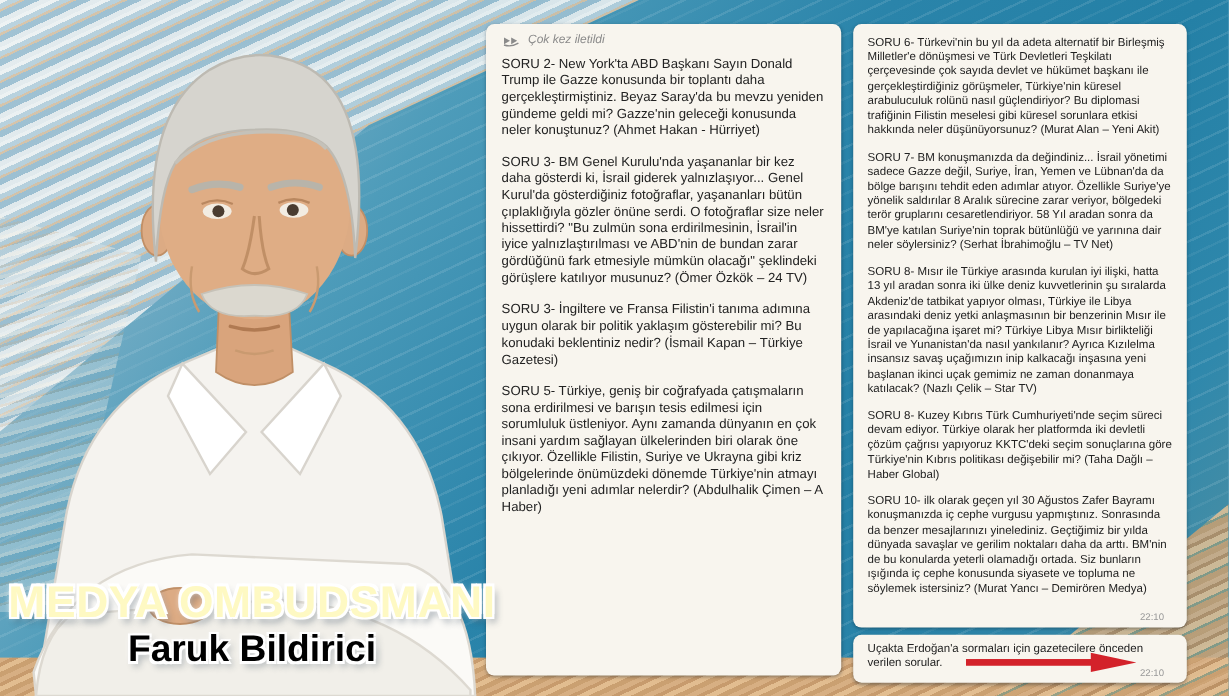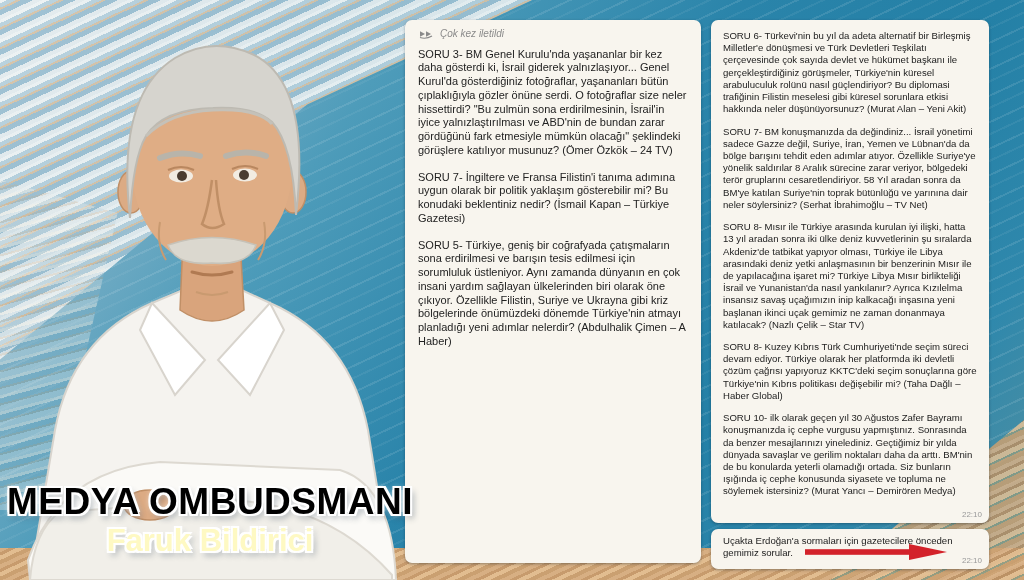--- a/index.html
+++ b/index.html
@@ -124,6 +124,7 @@
       </span>
       <span>Çok kez iletildi</span>
     </div>
+    <p>SORU 2- New York'ta ABD Başkanı Sayın Donald Trump ile Gazze konusunda bir toplantı daha gerçekleştirmiştiniz. Beyaz Saray'da bu mevzu yeniden gündeme geldi mi? Gazze'nin geleceği konusunda neler konuştunuz? (Ahmet Hakan - Hürriyet)</p>
     <p>SORU 3- BM Genel Kurulu'nda yaşananlar bir kez daha gösterdi ki, İsrail giderek yalnızlaşıyor... Genel Kurul'da gösterdiğiniz fotoğraflar, yaşananları bütün çıplaklığıyla gözler önüne serdi. O fotoğraflar size neler hissettirdi? "Bu zulmün sona erdirilmesinin, İsrail'in iyice yalnızlaştırılması ve ABD'nin de bundan zarar gördüğünü fark etmesiyle mümkün olacağı" şeklindeki görüşlere katılıyor musunuz? (Ömer Özkök – 24 TV)</p>
     <p>SORU 7- İngiltere ve Fransa Filistin'i tanıma adımına uygun olarak bir politik yaklaşım gösterebilir mi? Bu konudaki beklentiniz nedir? (İsmail Kapan – Türkiye Gazetesi)</p>
     <p>SORU 5- Türkiye, geniş bir coğrafyada çatışmaların sona erdirilmesi ve barışın tesis edilmesi için sorumluluk üstleniyor. Aynı zamanda dünyanın en çok insani yardım sağlayan ülkelerinden biri olarak öne çıkıyor. Özellikle Filistin, Suriye ve Ukrayna gibi kriz bölgelerinde önümüzdeki dönemde Türkiye'nin atmayı planladığı yeni adımlar nelerdir? (Abdulhalik Çimen – A Haber)</p>

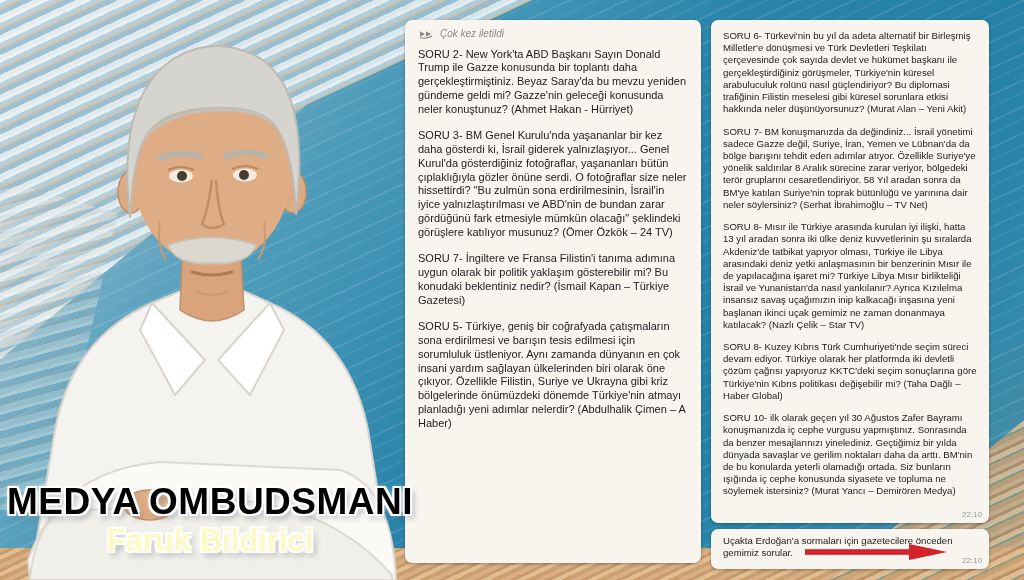--- a/index.html
+++ b/index.html
@@ -126,7 +126,7 @@
     </div>
     <p>SORU 2- New York'ta ABD Başkanı Sayın Donald Trump ile Gazze konusunda bir toplantı daha gerçekleştirmiştiniz. Beyaz Saray'da bu mevzu yeniden gündeme geldi mi? Gazze'nin geleceği konusunda neler konuştunuz? (Ahmet Hakan - Hürriyet)</p>
     <p>SORU 3- BM Genel Kurulu'nda yaşananlar bir kez daha gösterdi ki, İsrail giderek yalnızlaşıyor... Genel Kurul'da gösterdiğiniz fotoğraflar, yaşananları bütün çıplaklığıyla gözler önüne serdi. O fotoğraflar size neler hissettirdi? "Bu zulmün sona erdirilmesinin, İsrail'in iyice yalnızlaştırılması ve ABD'nin de bundan zarar gördüğünü fark etmesiyle mümkün olacağı" şeklindeki görüşlere katılıyor musunuz? (Ömer Özkök – 24 TV)</p>
-    <p>SORU 7- İngiltere ve Fransa Filistin'i tanıma adımına uygun olarak bir politik yaklaşım gösterebilir mi? Bu konudaki beklentiniz nedir? (İsmail Kapan – Türkiye Gazetesi)</p>
+    <p>SORU 3- İngiltere ve Fransa Filistin'i tanıma adımına uygun olarak bir politik yaklaşım gösterebilir mi? Bu konudaki beklentiniz nedir? (İsmail Kapan – Türkiye Gazetesi)</p>
     <p>SORU 5- Türkiye, geniş bir coğrafyada çatışmaların sona erdirilmesi ve barışın tesis edilmesi için sorumluluk üstleniyor. Aynı zamanda dünyanın en çok insani yardım sağlayan ülkelerinden biri olarak öne çıkıyor. Özellikle Filistin, Suriye ve Ukrayna gibi kriz bölgelerinde önümüzdeki dönemde Türkiye'nin atmayı planladığı yeni adımlar nelerdir? (Abdulhalik Çimen – A Haber)</p>
   </div>
 

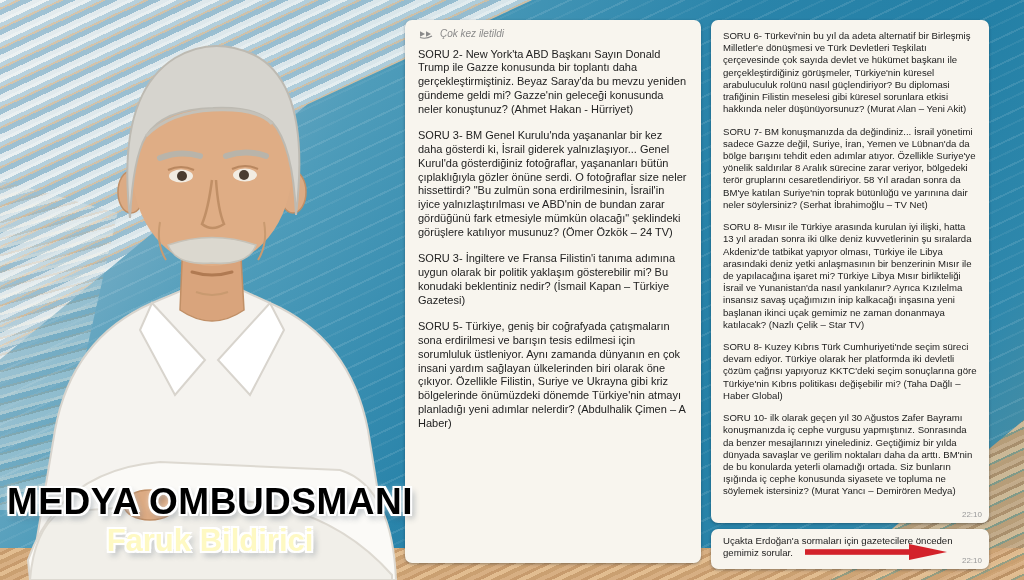--- a/index.html
+++ b/index.html
@@ -26,7 +26,7 @@
   
   .portrait{position:absolute;left:0;top:0;width:410px;height:580px;}
   .title-block{position:absolute;left:0;top:482px;width:420px;text-align:center;z-index:6;}
-  .title-main{font-size:37px;font-weight:800;letter-spacing:.5px;color:#000000;line-height:1.1;
+  .title-main{font-size:37px;font-weight:800;letter-spacing:.5px;color:#fef9c3;line-height:1.1;
     text-shadow:-2px -2px 0 #fff,2px -2px 0 #fff,-2px 2px 0 #fff,2px 2px 0 #fff,0 0 6px #ffffff,3px 4px 6px rgba(40,60,80,.45);}
   .title-sub{font-size:31px;font-weight:800;color:#fef9c3;line-height:1.15;
     text-shadow:-2px -2px 0 #fff,2px -2px 0 #fff,-2px 2px 0 #fff,2px 2px 0 #fff,0 0 6px #ffffff,3px 4px 6px rgba(40,60,80,.45);}

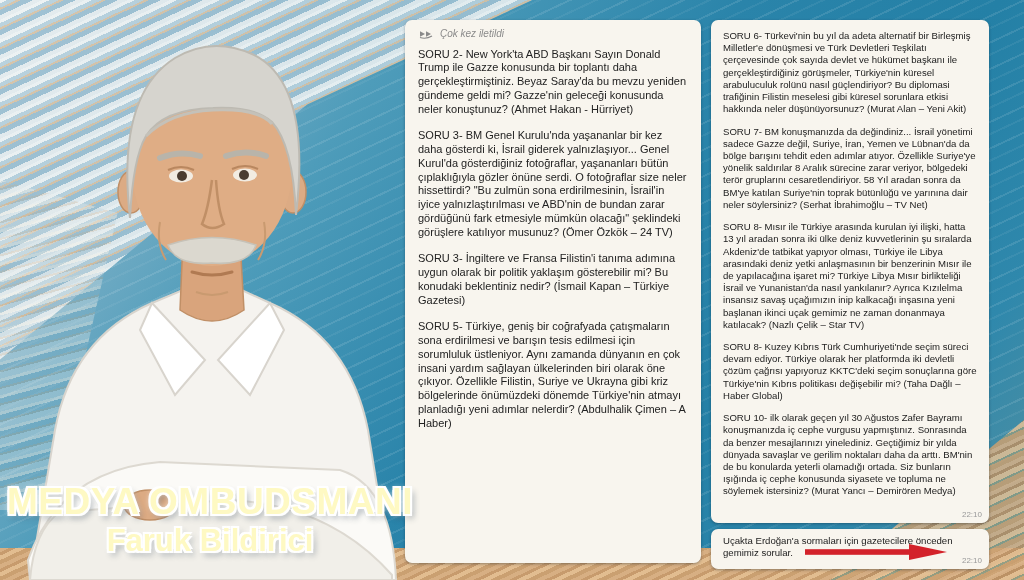--- a/index.html
+++ b/index.html
@@ -45,7 +45,7 @@
   .bubble-r1 p:last-child{margin-bottom:0;}
   .fwd-header{display:flex;align-items:center;gap:5px;color:#8a8a8a;font-style:italic;font-size:10px;margin-bottom:7px;}
   .fwd-icon{display:inline-flex;flex:0 0 auto;}
-  .timestamp{position:absolute;right:7px;bottom:3px;font-size:8px;color:#999;}
+  .timestamp{position:absolute;right:19px;bottom:3px;font-size:8px;color:#999;}
   .red-arrow{position:absolute;right:42px;bottom:9px;width:142px;height:16px;}
 
   .caption-text{width:100%;}

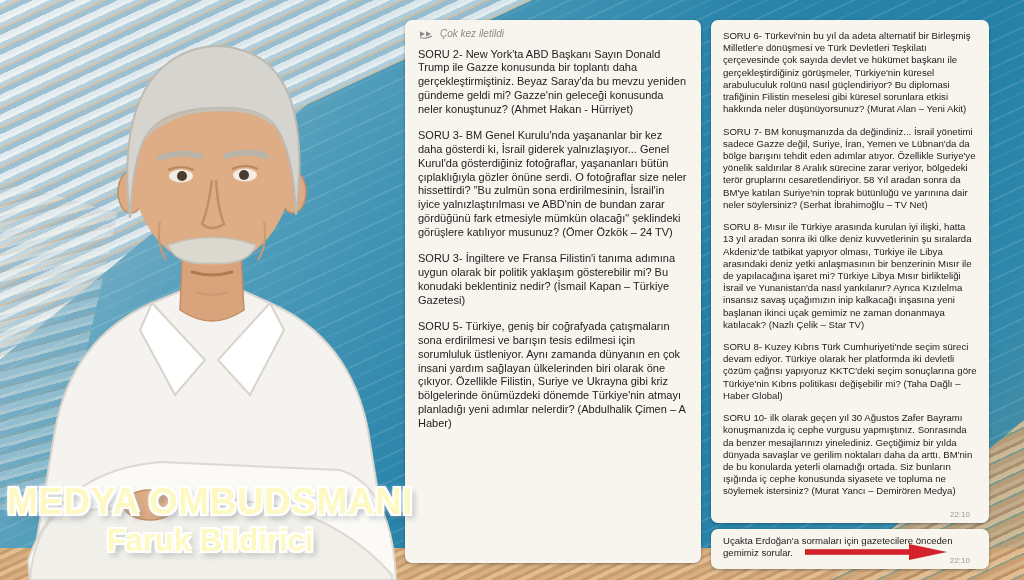--- a/index.html
+++ b/index.html
@@ -28,7 +28,7 @@
   .title-block{position:absolute;left:0;top:482px;width:420px;text-align:center;z-index:6;}
   .title-main{font-size:37px;font-weight:800;letter-spacing:.5px;color:#fef9c3;line-height:1.1;
     text-shadow:-2px -2px 0 #fff,2px -2px 0 #fff,-2px 2px 0 #fff,2px 2px 0 #fff,0 0 6px #ffffff,3px 4px 6px rgba(40,60,80,.45);}
-  .title-sub{font-size:31px;font-weight:800;color:#fef9c3;line-height:1.15;
+  .title-sub{font-size:31px;font-weight:800;color:#000000;line-height:1.15;
     text-shadow:-2px -2px 0 #fff,2px -2px 0 #fff,-2px 2px 0 #fff,2px 2px 0 #fff,0 0 6px #ffffff,3px 4px 6px rgba(40,60,80,.45);}
 
   

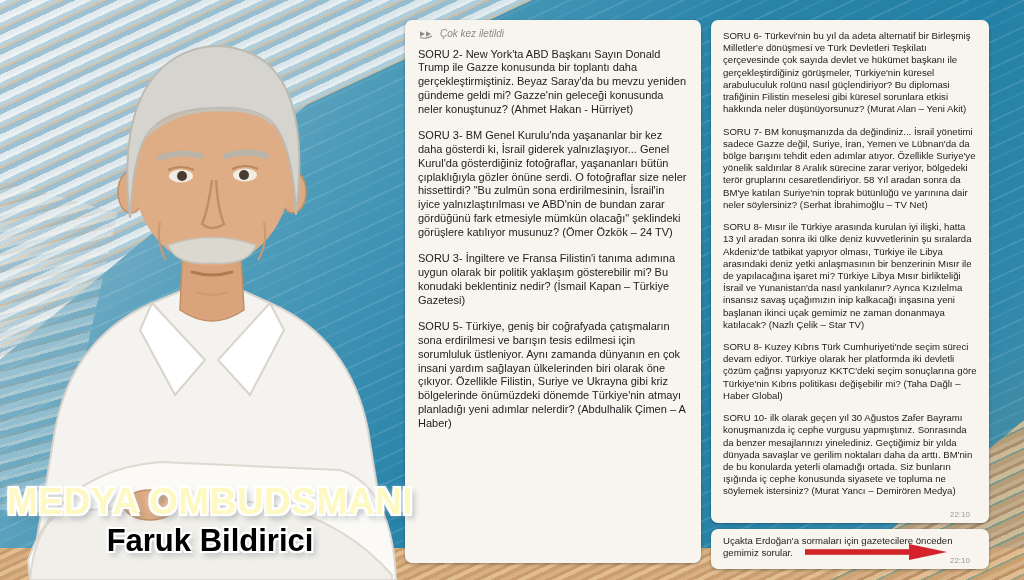--- a/index.html
+++ b/index.html
@@ -140,7 +140,7 @@
   </div>
 
   <div class="bubble bubble-r2">
-    <div class="caption-text">Uçakta Erdoğan'a sormaları için gazetecilere önceden gemimiz sorular.</div>
+    <div class="caption-text">Uçakta Erdoğan'a sormaları için gazetecilere önceden verilen sorular.</div>
     <svg class="red-arrow" viewBox="0 0 142 16">
       <rect x="0" y="5.2" width="106" height="5.6" fill="#d3222a"></rect>
       <path d="M104 0 L142 8 L104 16 Z" fill="#d3222a"></path>

